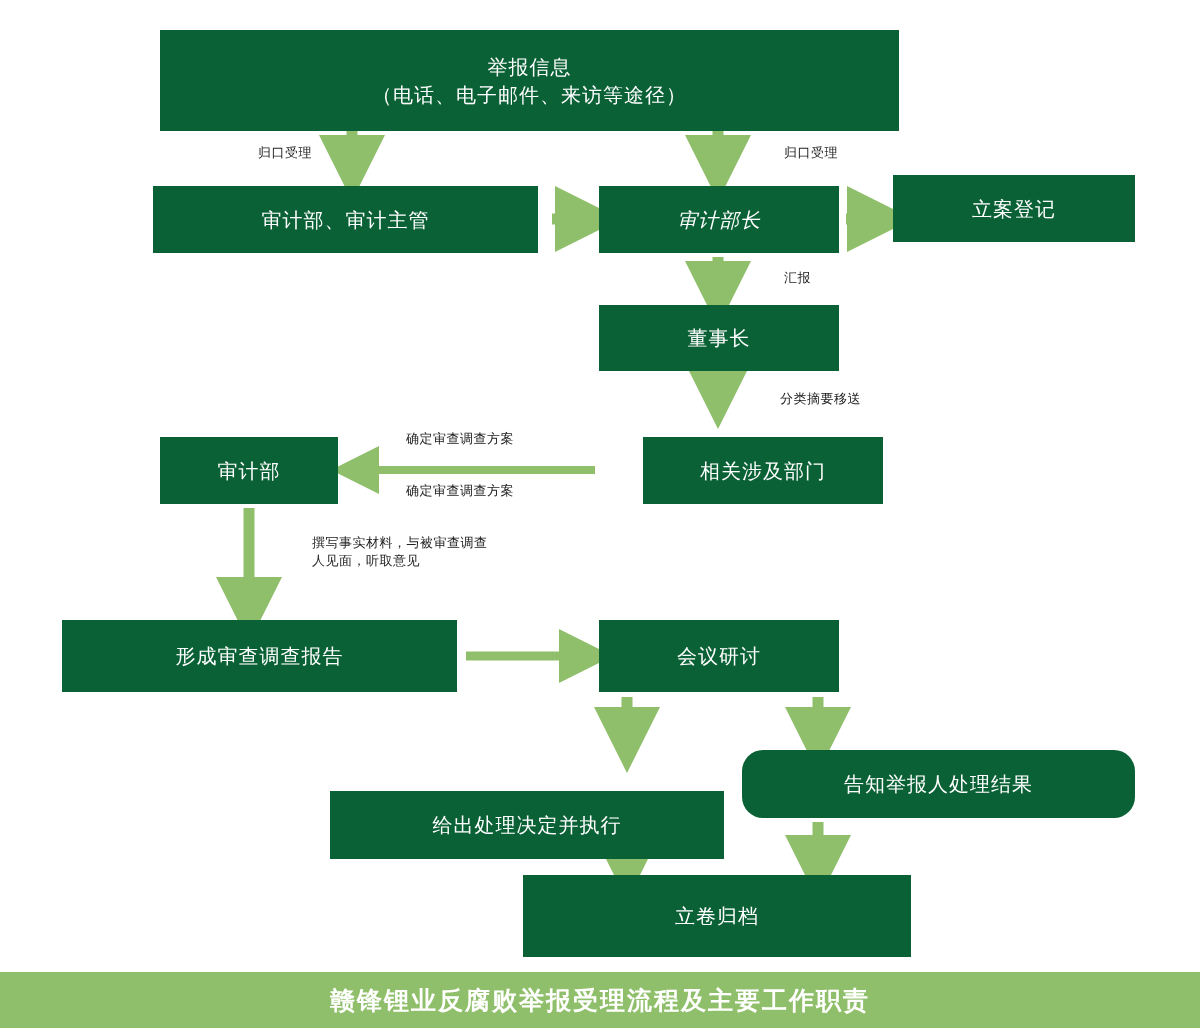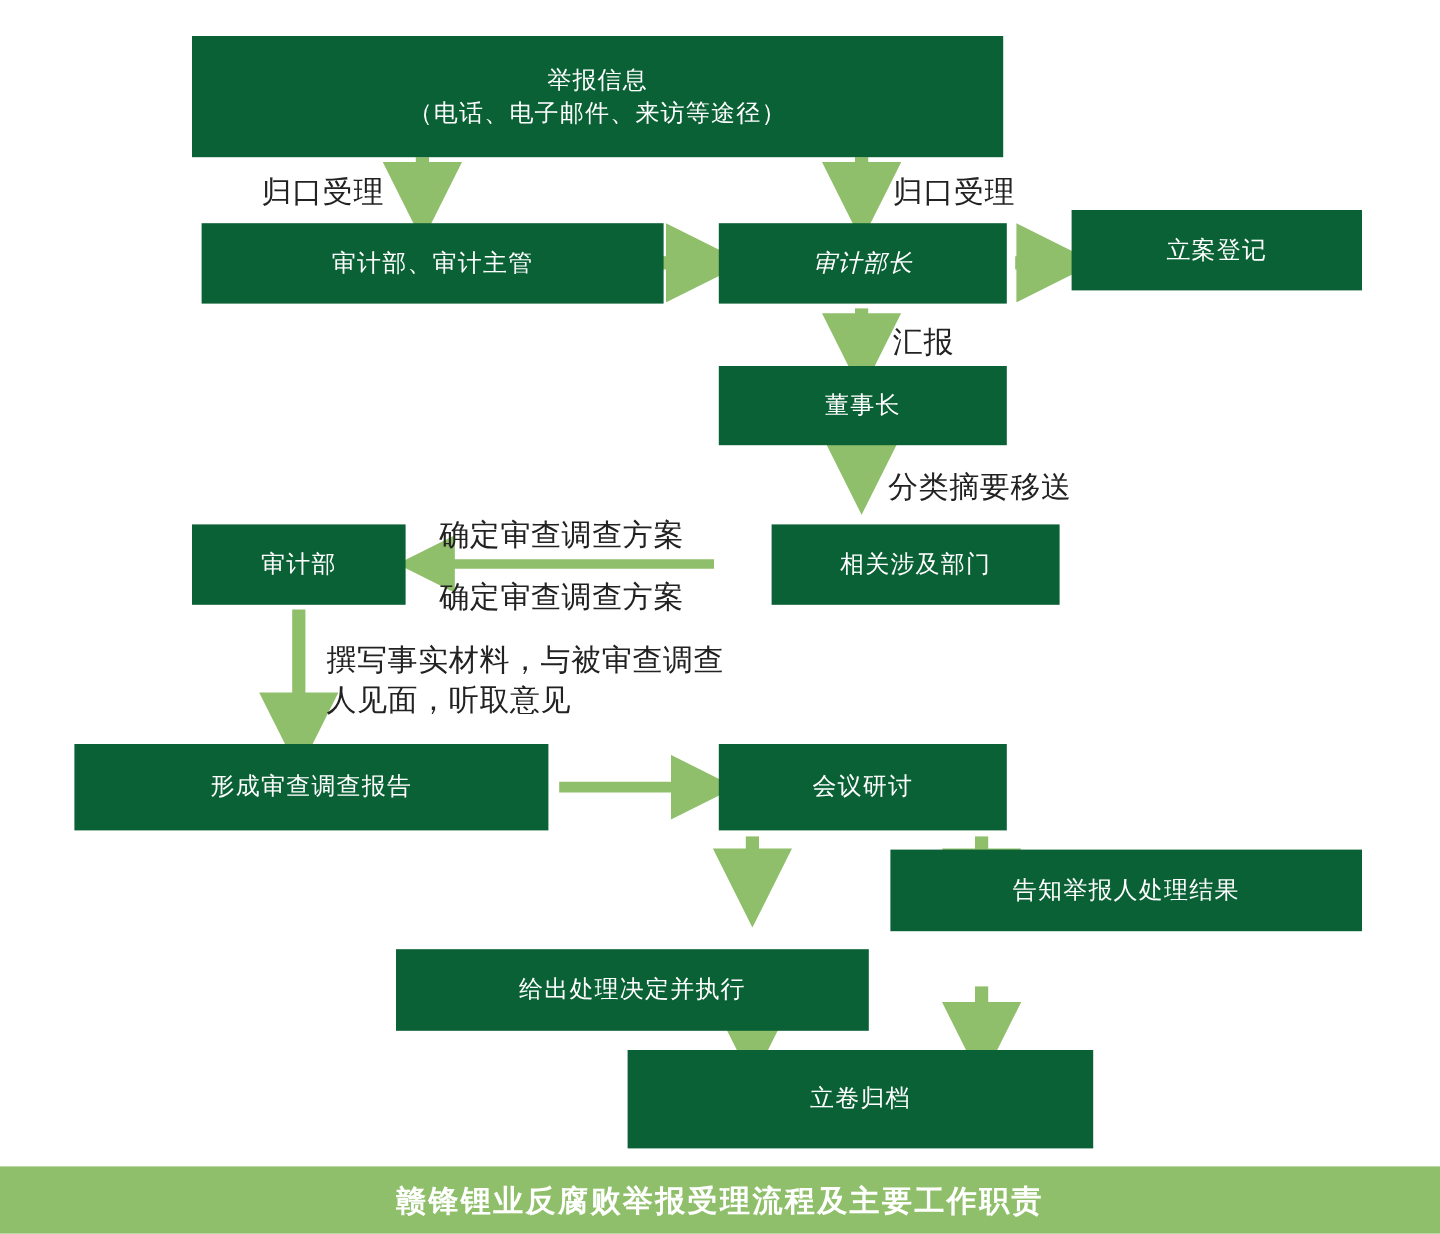--- a/index.html
+++ b/index.html
@@ -108,7 +108,7 @@
     <path d="M818,822 L818,868" stroke="#8fbf6a" stroke-width="11" fill="none" marker-end="url(#ah)"></path>
   </svg>
 
-  <div class="box" style="left:160px; top:30px; width:676px; height:101px;">举报信息
+  <div class="box" style="left:160px; top:30px; width:739px; height:101px;">举报信息
 （电话、电子邮件、来访等途径）</div>
 
   <div class="box" style="left:168px; top:186px; width:385px; height:67px;">审计部、审计主管</div>

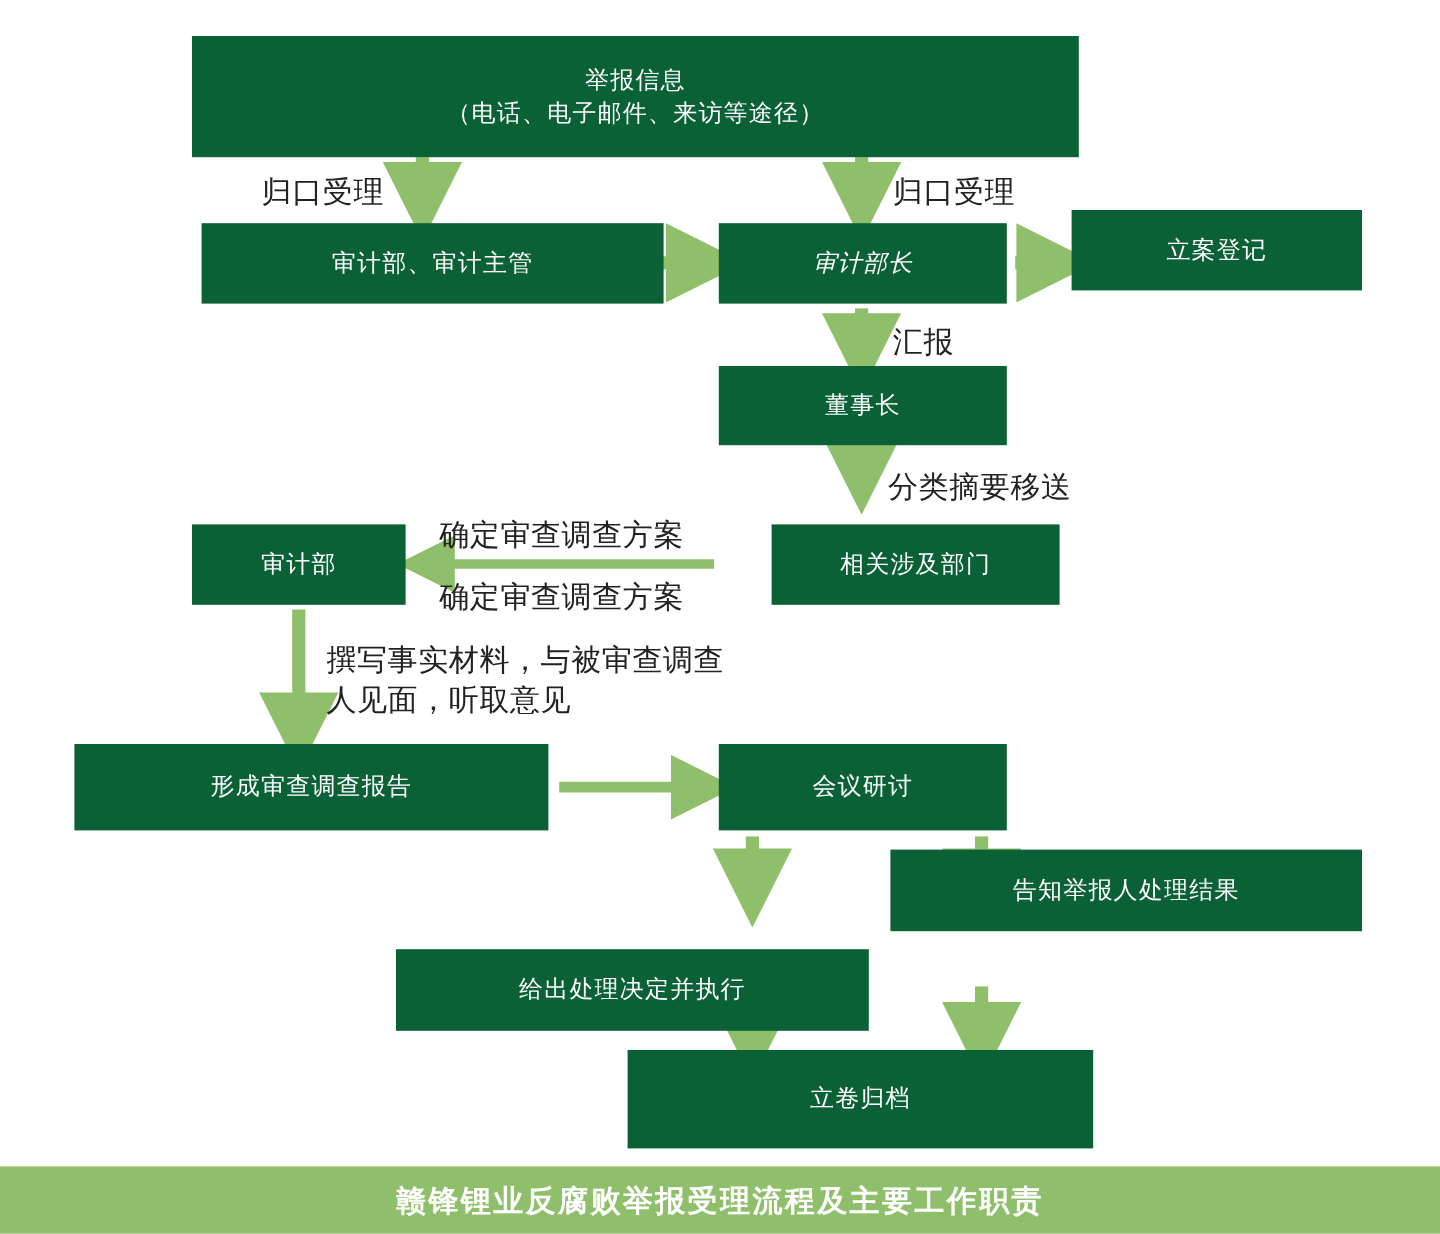--- a/index.html
+++ b/index.html
@@ -37,10 +37,11 @@
   .label {
     position: absolute;
     color: #222222;
-    font-size: 25px;
+    font-size: 13px;
     line-height: 1.35;
     white-space: pre-line;
     letter-spacing: 0.5px;
+    margin-left: 40px;
   }
   .arrow {
     position: absolute;

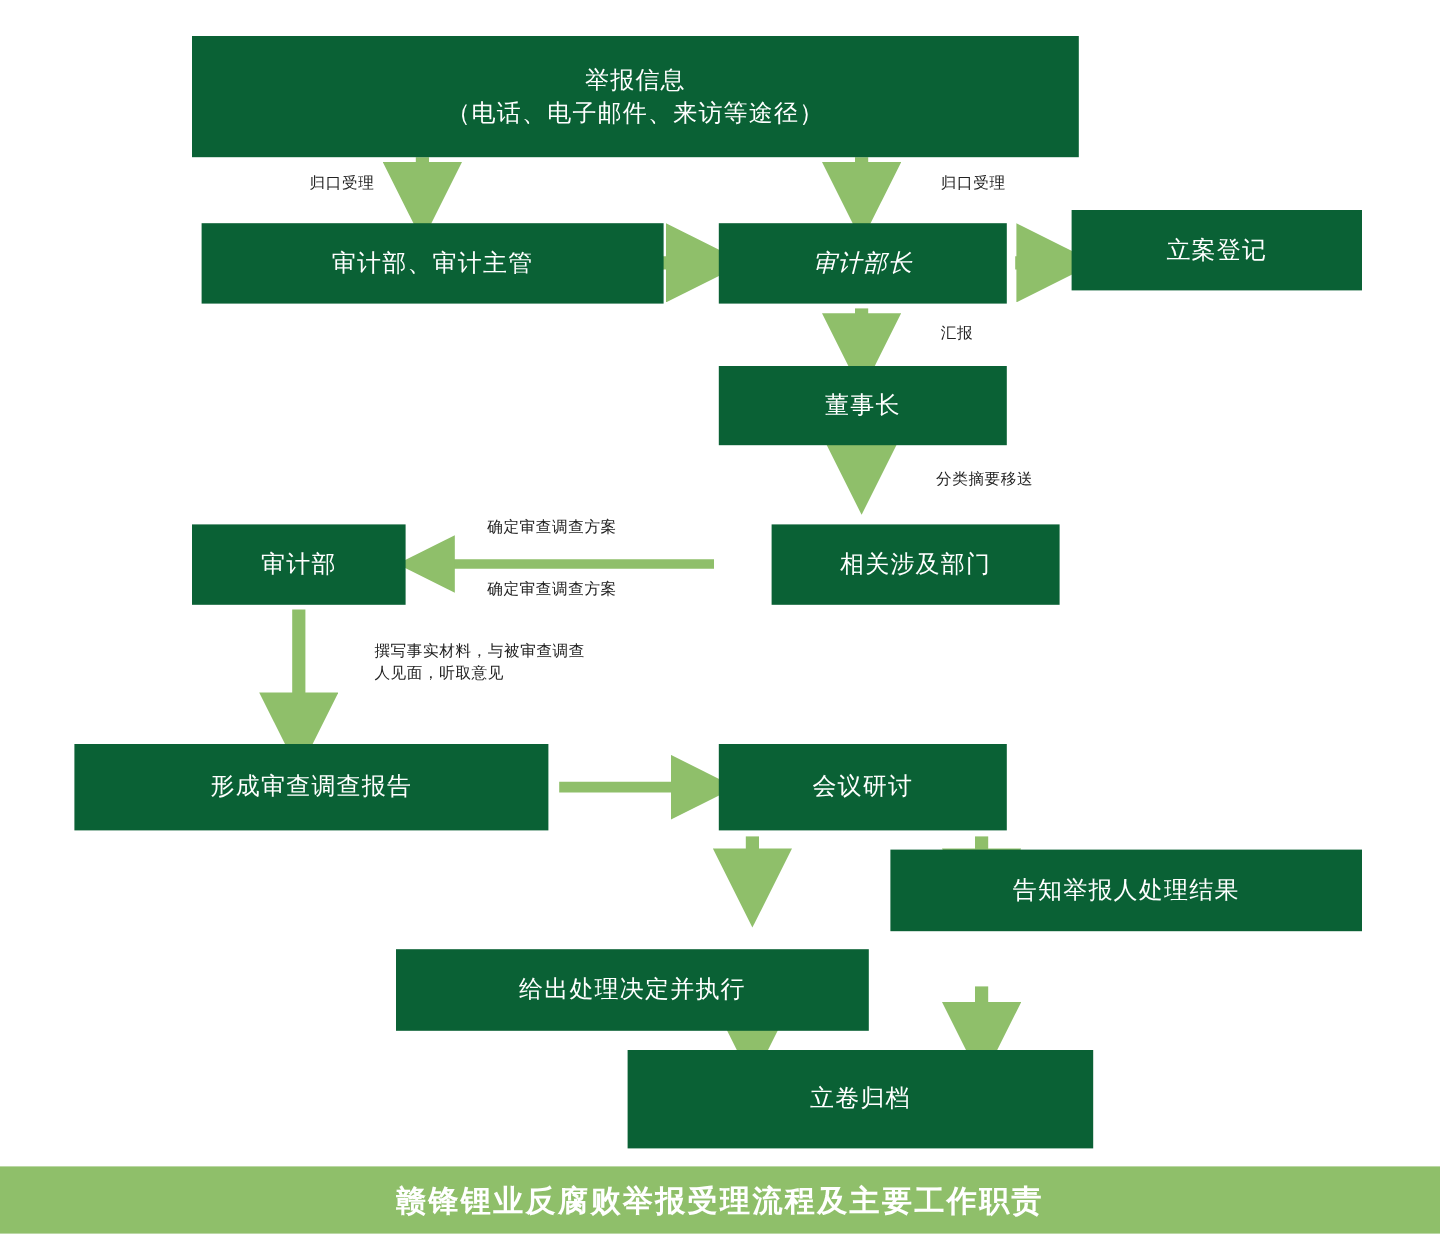--- a/index.html
+++ b/index.html
@@ -112,7 +112,7 @@
   <div class="box" style="left:160px; top:30px; width:739px; height:101px;">举报信息
 （电话、电子邮件、来访等途径）</div>
 
-  <div class="box" style="left:168px; top:186px; width:385px; height:67px;">审计部、审计主管</div>
+  <div class="box" style="left:153px; top:186px; width:385px; height:67px;">审计部、审计主管</div>
 
   <div class="box" style="left:599px; top:186px; width:240px; height:67px;font-style:italic;">审计部长</div>
 

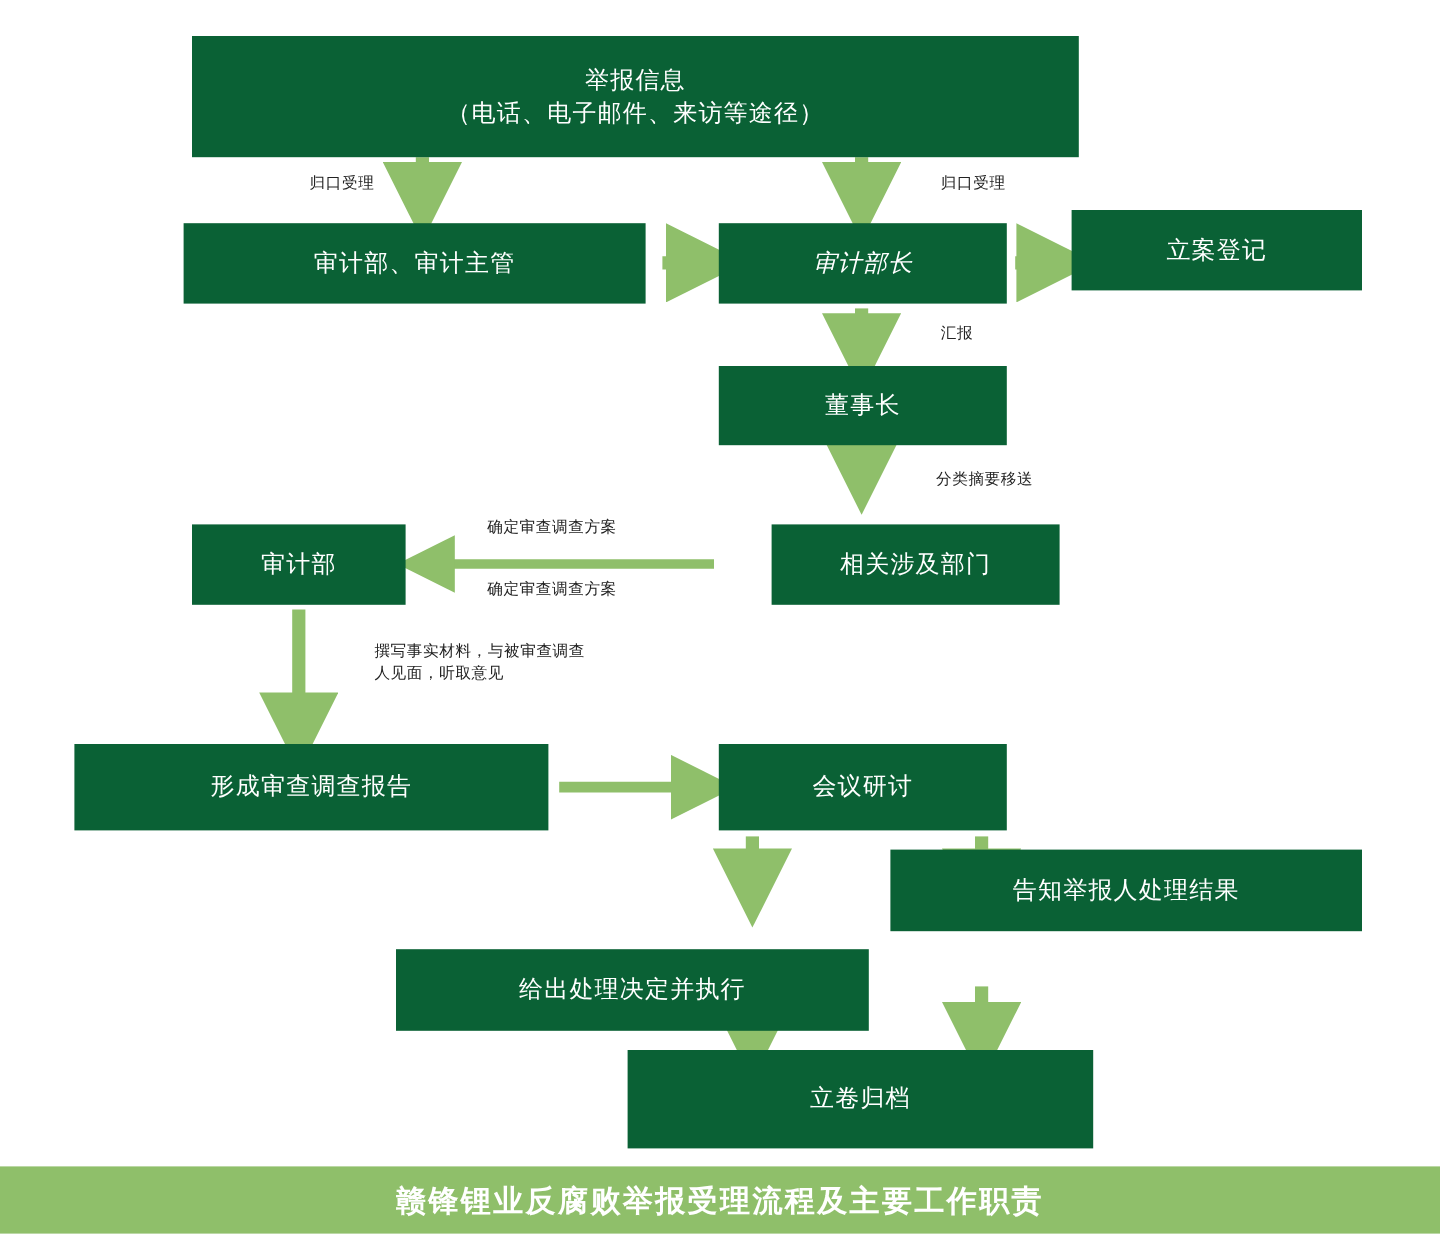--- a/index.html
+++ b/index.html
@@ -130,7 +130,7 @@
 
   <div class="box" style="left:330px; top:791px; width:394px; height:68px;">给出处理决定并执行</div>
 
-  <div class="box" style="left:742px; top:708px; width:393px; height:68px;">告知举报人处理结果</div>
+  <div class="box" style="left:742px; top:750px; width:393px; height:68px;border-radius:21px;">告知举报人处理结果</div>
 
   <div class="box" style="left:523px; top:875px; width:388px; height:82px;">立卷归档</div>
 

